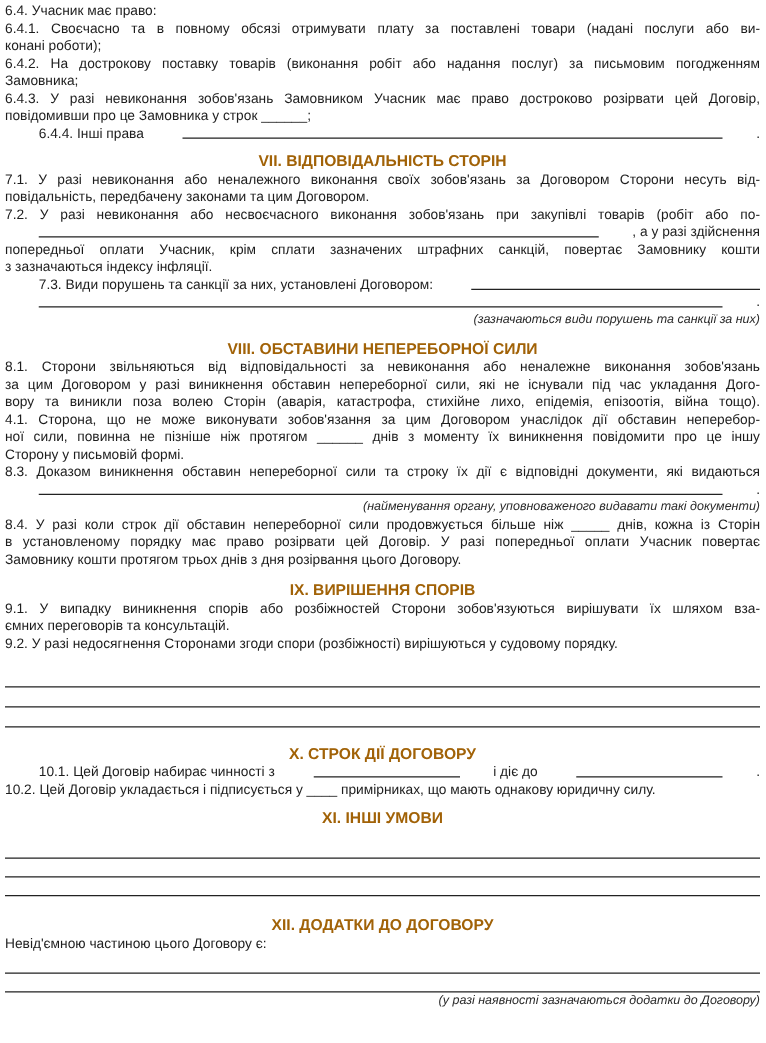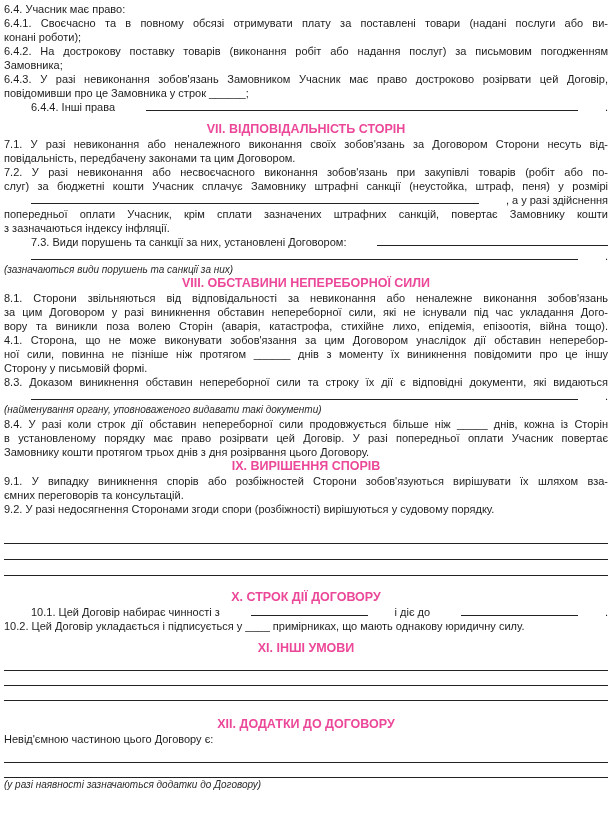--- a/index.html
+++ b/index.html
@@ -21,7 +21,7 @@
     text-align: center;
     font-size: 12.5px;
     line-height: 15px;
-    color: #ec4899;
+    color: #a16207;
   }
   .fx { display: flex; align-items: flex-end; line-height: 14px; height: 14px; }
   .fx > span { white-space: pre; margin-left: 27px; }

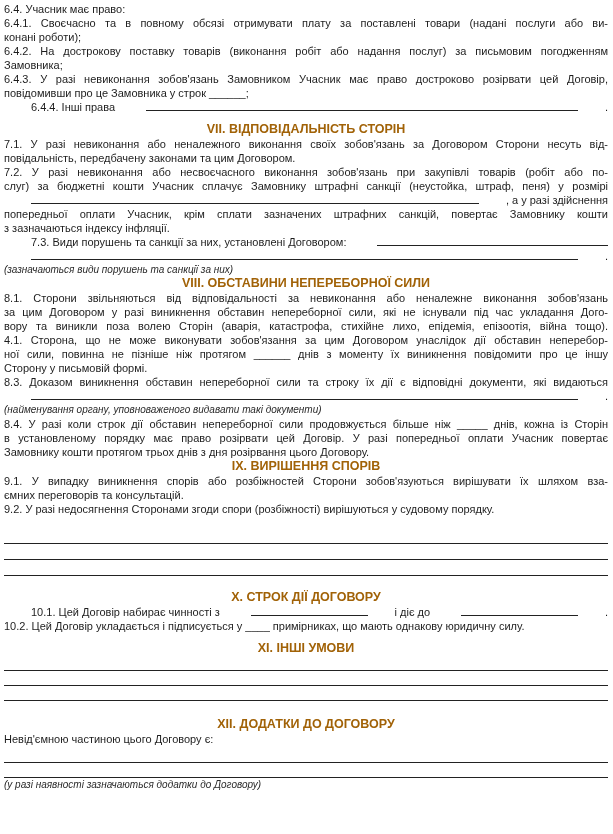--- a/index.html
+++ b/index.html
@@ -73,7 +73,6 @@
   <div class="t jl">7.1. У разі невиконання або неналежного виконання своїх зобов'язань за Договором Сторони несуть від-</div>
   <div class="t">повідальність, передбачену законами та цим Договором.</div>
   <div class="t jl">7.2. У разі невиконання або несвоєчасного виконання зобов'язань при закупівлі товарів (робіт або по-</div>
-  <div class="t jl">слуг) за бюджетні кошти Учасник сплачує Замовнику штрафні санкції (неустойка, штраф, пеня) у розмірі</div>
   <div class="fx">
     <span class="blank"></span>
     <span>, а у разі здійснення</span>

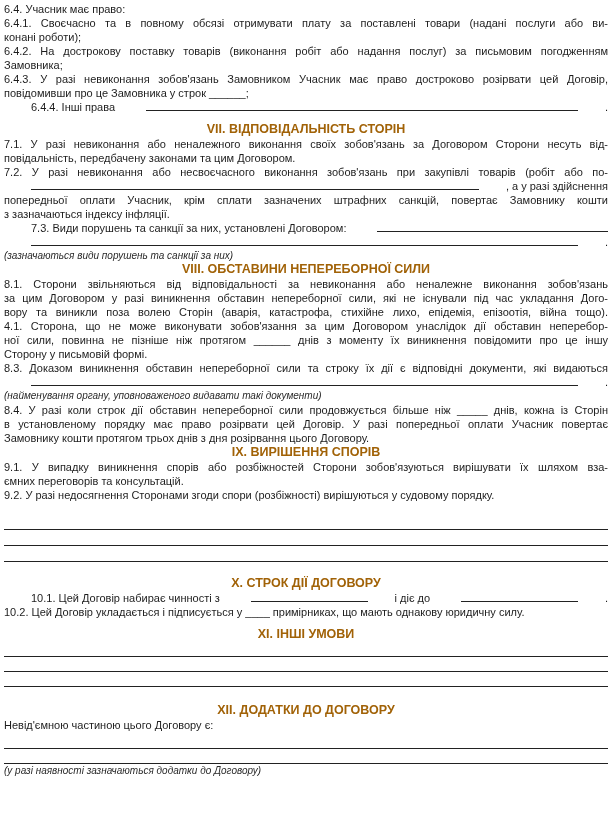--- a/index.html
+++ b/index.html
@@ -39,7 +39,7 @@
   .cap {
     font-size: 10px;
     font-style: italic;
-    text-align: left;
+    text-align: right;
     line-height: 12px;
     color: #2a2a2a;
   }

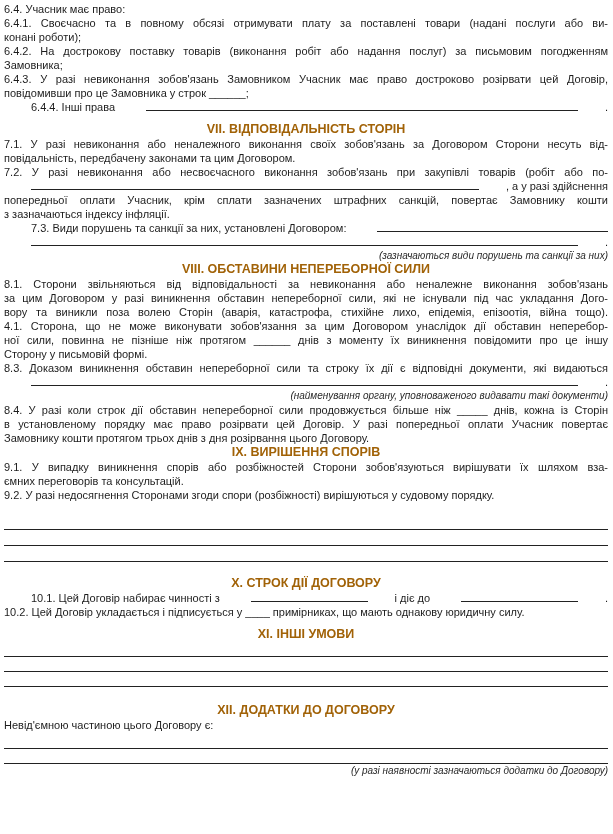--- a/index.html
+++ b/index.html
@@ -46,7 +46,7 @@
   .mt1  { margin-top: 1px; }
   .mt2  { margin-top: 2px; }
   .mt8  { margin-top: 8px; }
-  .mt10 { }
+  .mt10 { margin-top: 10px; }
   .mt12 { margin-top: 12px; }
   .mt14 { margin-top: 14px; }
   .mt16 { margin-top: 16px; }

